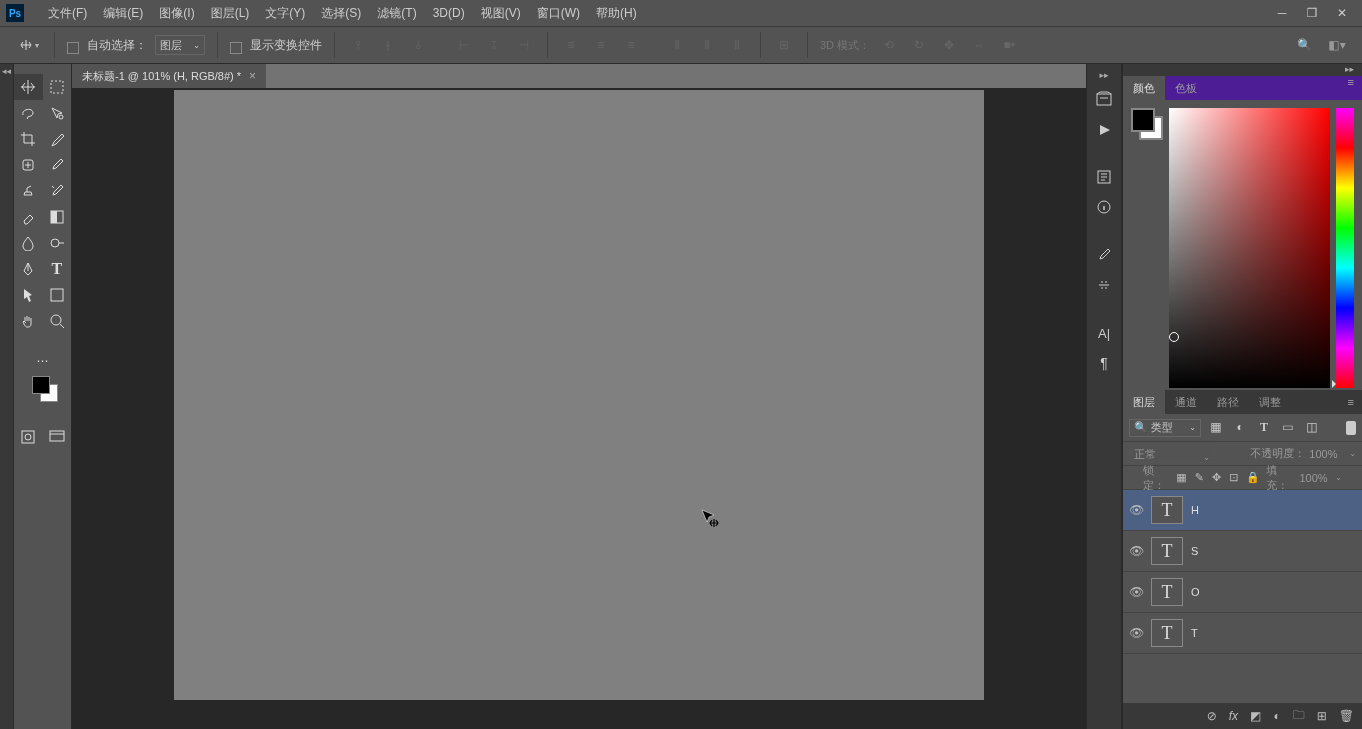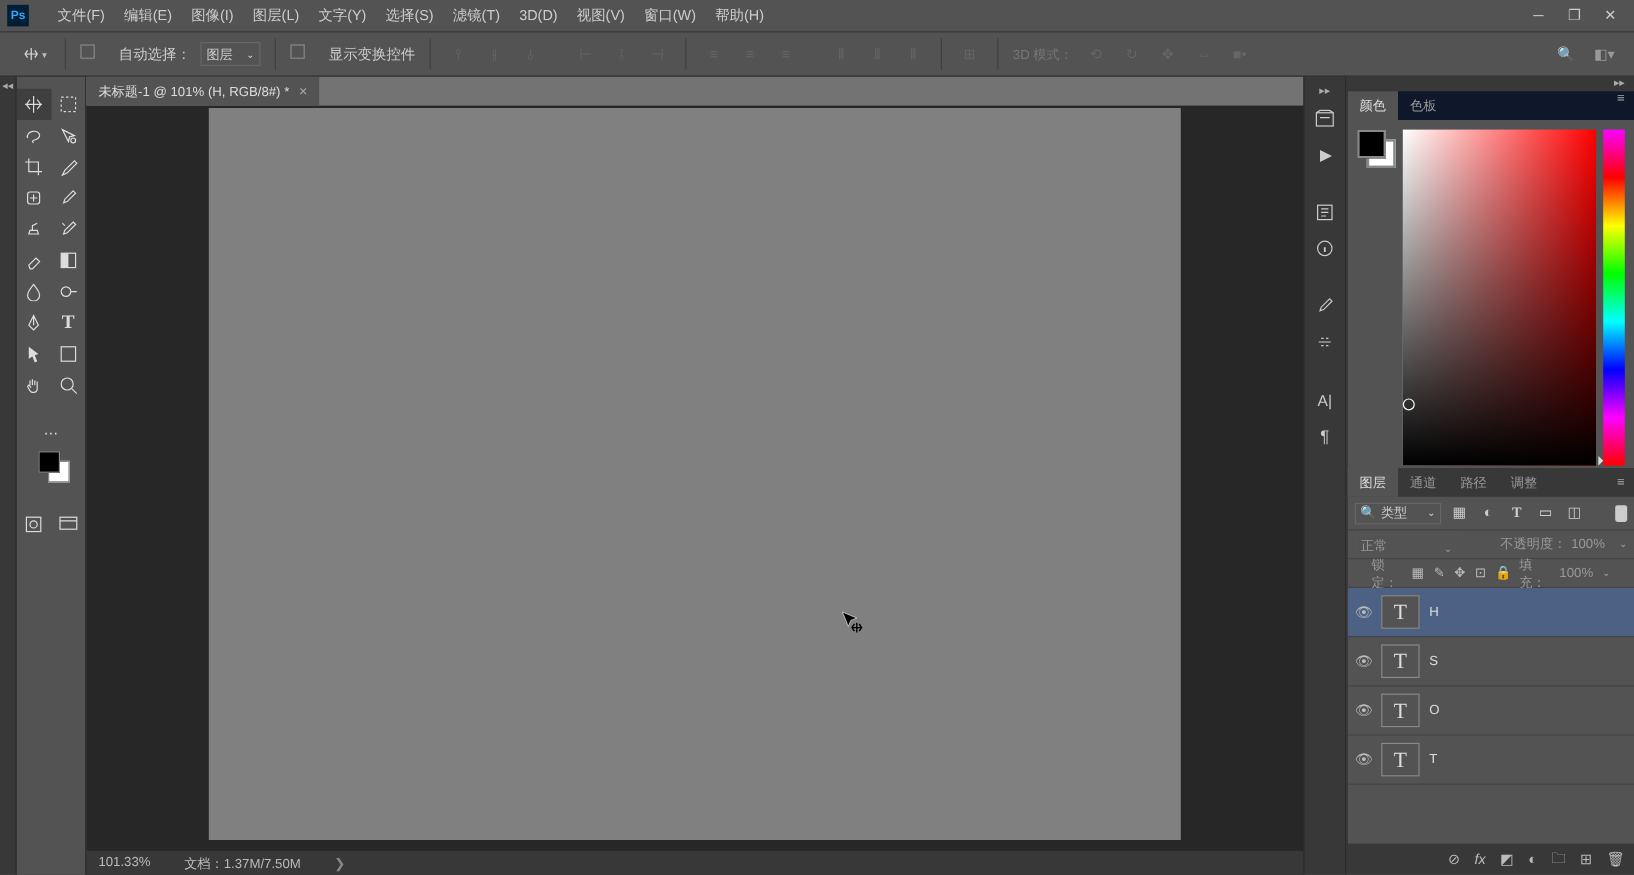--- a/index.html
+++ b/index.html
@@ -11,7 +11,7 @@
 .wc{width:16px;height:12px;display:flex;align-items:center;justify-content:center;color:#ccc}
 .optbar{height:38px;background:#535353;border-top:1px solid #383838;border-bottom:1px solid #2a2a2a;display:flex;align-items:center;padding:0 14px;gap:8px}
 .opt-tool{width:28px;height:22px;display:flex;align-items:center;justify-content:center;border:1px solid transparent}
-.opt-chk{display:flex;align-items:flex-start;gap:20px}
+.opt-chk{display:flex;align-items:flex-end;gap:8px}
 .opt-box{width:12px;height:12px;border:1px solid #888}
 .opt-select{width:50px;height:20px;border:1px solid #666;background:#535353;display:flex;align-items:center;justify-content:space-between;padding:0 4px;font-size:11px}
 .opt-divider{width:1px;height:26px;background:#404040;margin:0 4px}

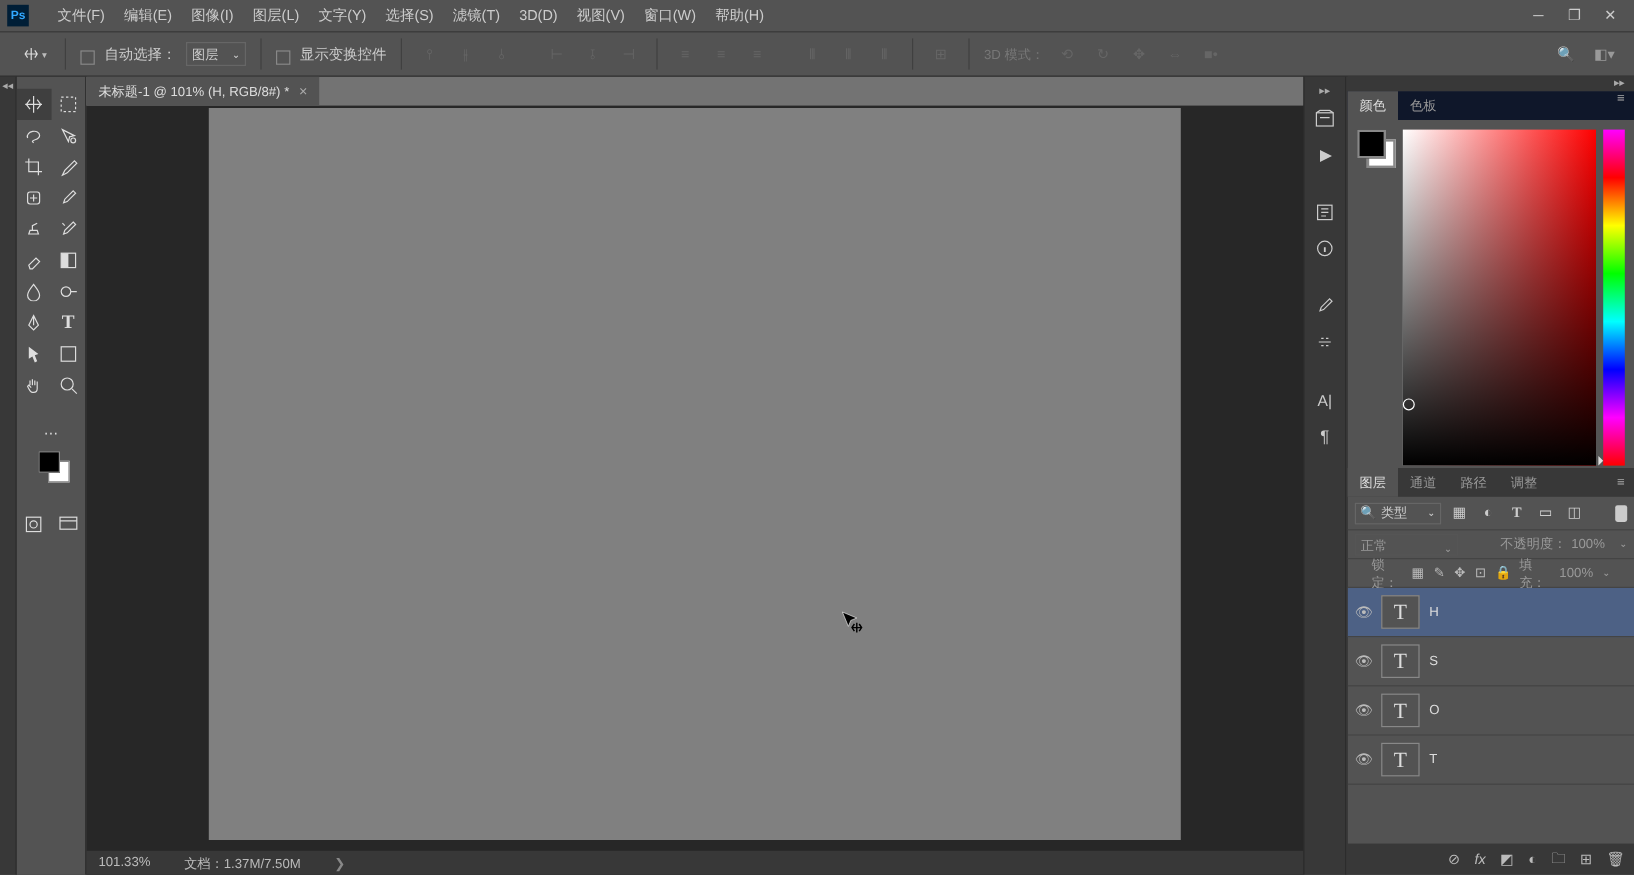--- a/index.html
+++ b/index.html
@@ -43,7 +43,7 @@
 .strip-gap{height:14px}
 .right-panels{width:240px;background:#535353;display:flex;flex-direction:column;border-left:1px solid #2a2a2a}
 .panel-collapse{height:12px;display:flex;justify-content:flex-end;padding-right:8px;color:#aaa;font-size:9px;background:#383838}
-.panel-tabs{height:24px;background:#0f172a;display:flex;}
+.panel-tabs{height:24px;background:#4c1d95;display:flex;}
 .panel-tab{padding:0 10px;height:24px;display:flex;align-items:center;font-size:11px;color:#999}
 .panel-tab.active{background:#535353;color:#ddd}
 .panel-menu{margin-left:auto;padding-right:8px;color:#aaa;font-size:11px}

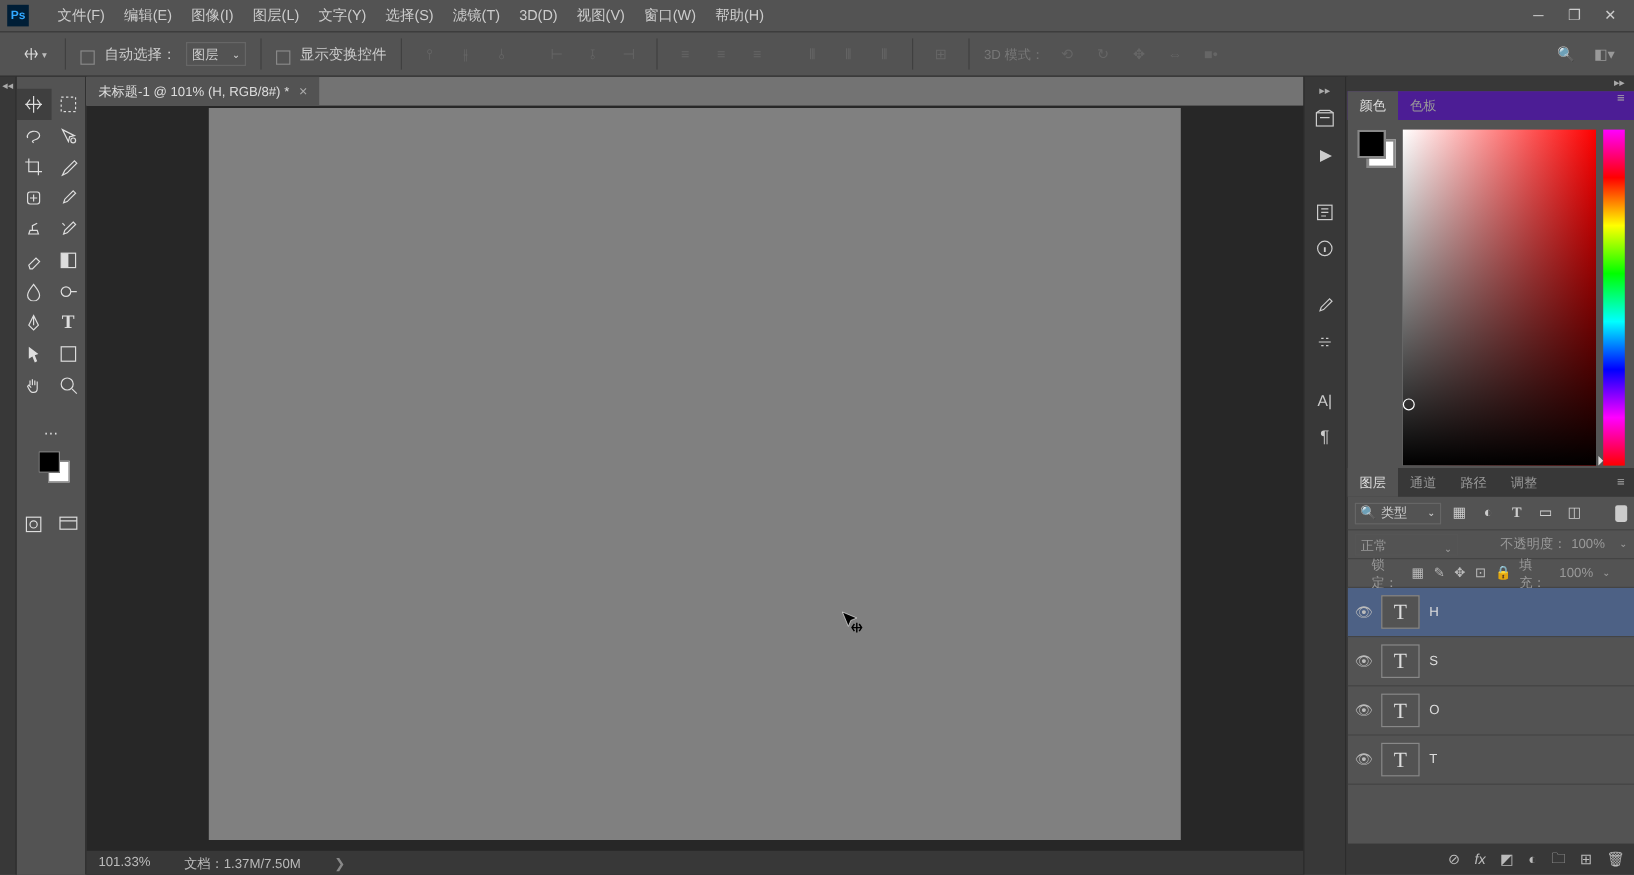--- a/index.html
+++ b/index.html
@@ -323,11 +323,6 @@
           </svg>
       </div>
     </div>
-    <div class="status-bar">
-      <span>101.33%</span>
-      <span>文档：1.37M/7.50M</span>
-      <span class="status-arrow">❯</span>
-    </div>
   </div>
 
   <div class="mid-strip">

